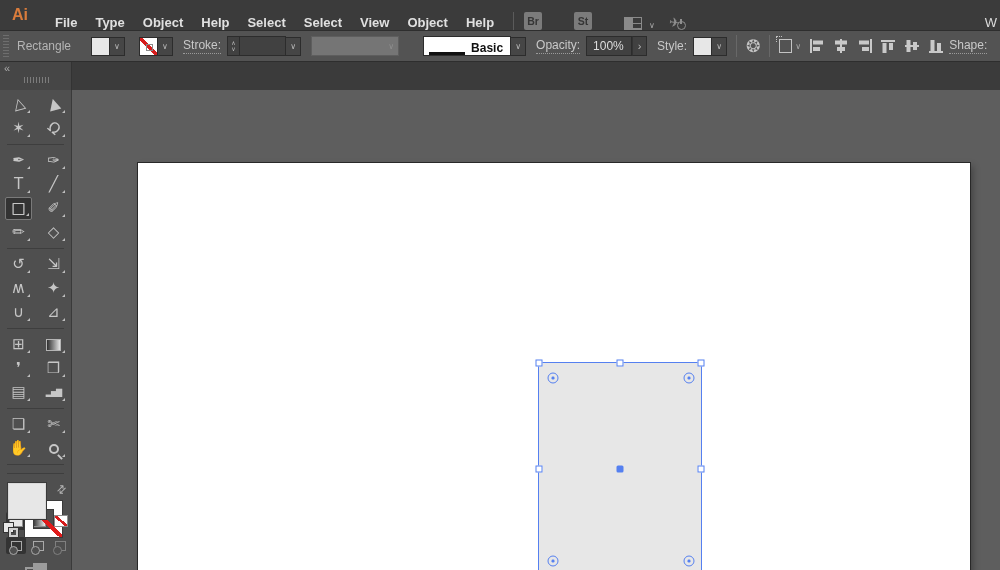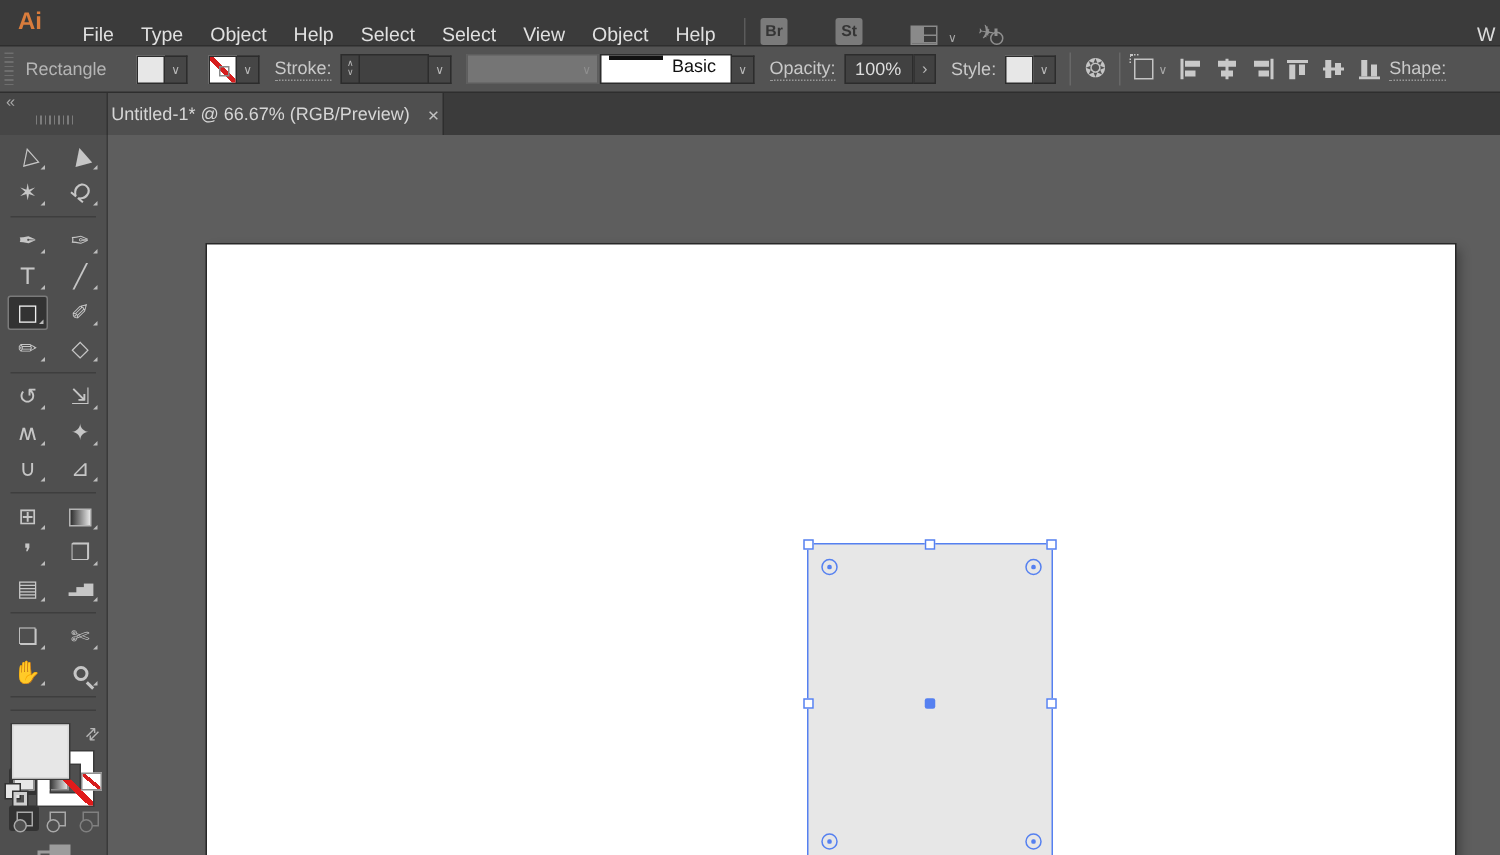--- a/index.html
+++ b/index.html
@@ -15,7 +15,7 @@
   .menubar{height:30px;background:var(--menubar-bg);display:flex;align-items:flex-end;position:relative;}
   .logo{width:40px;height:30px;display:flex;align-items:center;justify-content:center;
         color:var(--accent-orange);font-size:16px;font-weight:bold;}
-  .menus{display:flex;align-items:center;margin-left:6px;}
+  .menus{display:flex;align-items:center;margin-left:6px;font-weight:bold;}
   .menu-item{color:#e0e0e0;font-size:13px;padding:0 9px;cursor:default;}
   .mb-sep{width:1px;height:18px;background:#5b5b5b;margin:0 10px;}
   .mini-btn{width:18px;height:18px;background:#7b7b7b;color:#353535;font-size:10.5px;font-weight:bold;

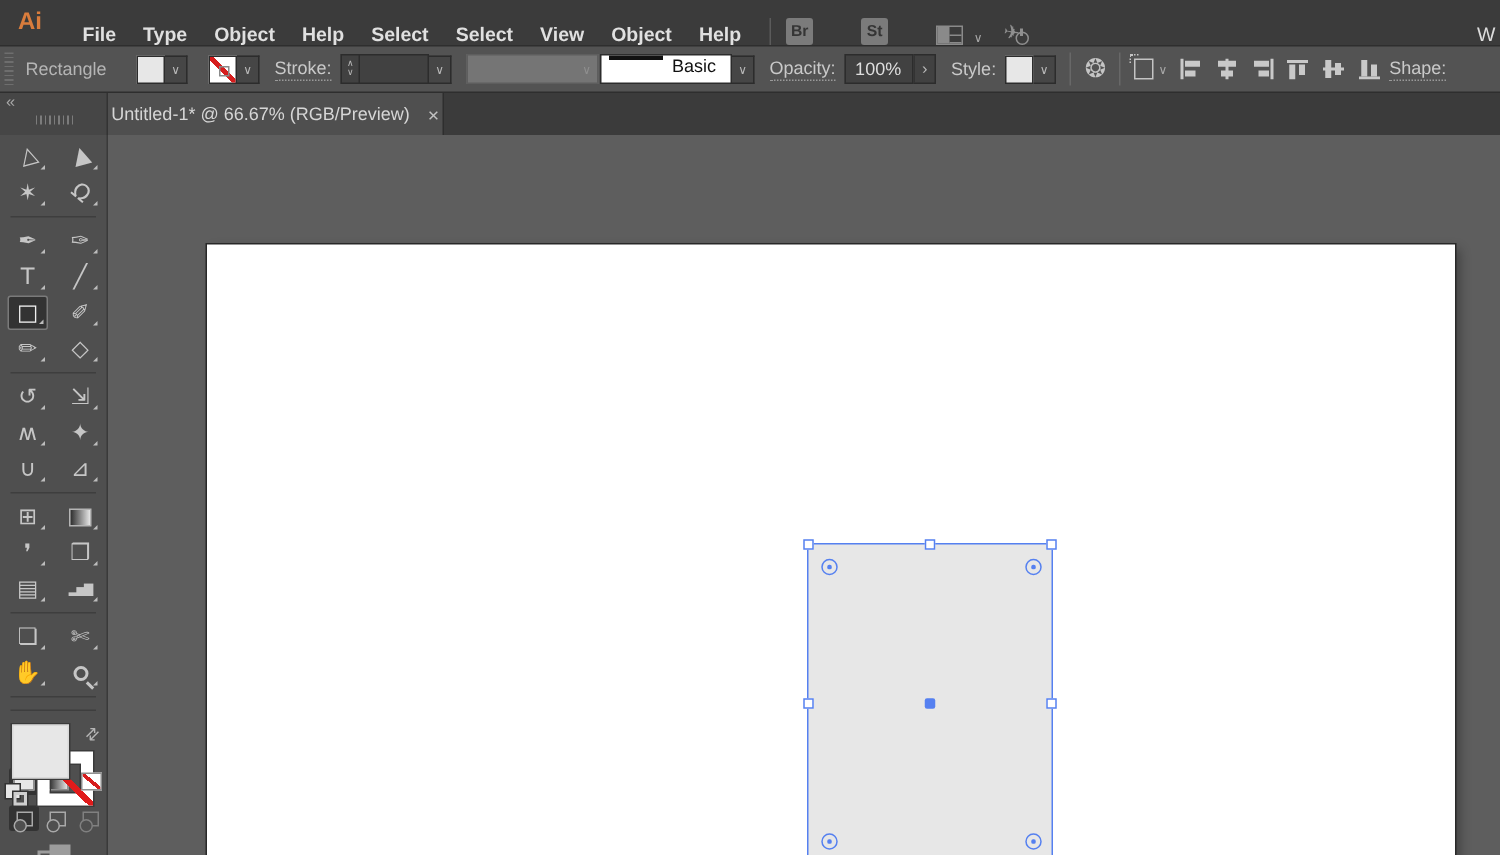--- a/index.html
+++ b/index.html
@@ -55,7 +55,7 @@
         display:flex;align-items:center;justify-content:flex-end;}
   .dd-disabled .chev-dis{color:#8f8f8f;font-size:8px;margin-right:4px;}
   .brush-dd{width:88px;height:20px;background:#fff;border:1px solid var(--edge);display:flex;
-        align-items:flex-start;padding:0 5px;margin-left:1px;}
+        align-items:flex-end;padding:0 5px;margin-left:24px;font-weight:bold;}
   .brush-line{width:36px;height:3px;background:#111;margin-right:6px;}
   .brush-name{color:#111;font-size:12px;}
   .f-opacity{width:46px;}

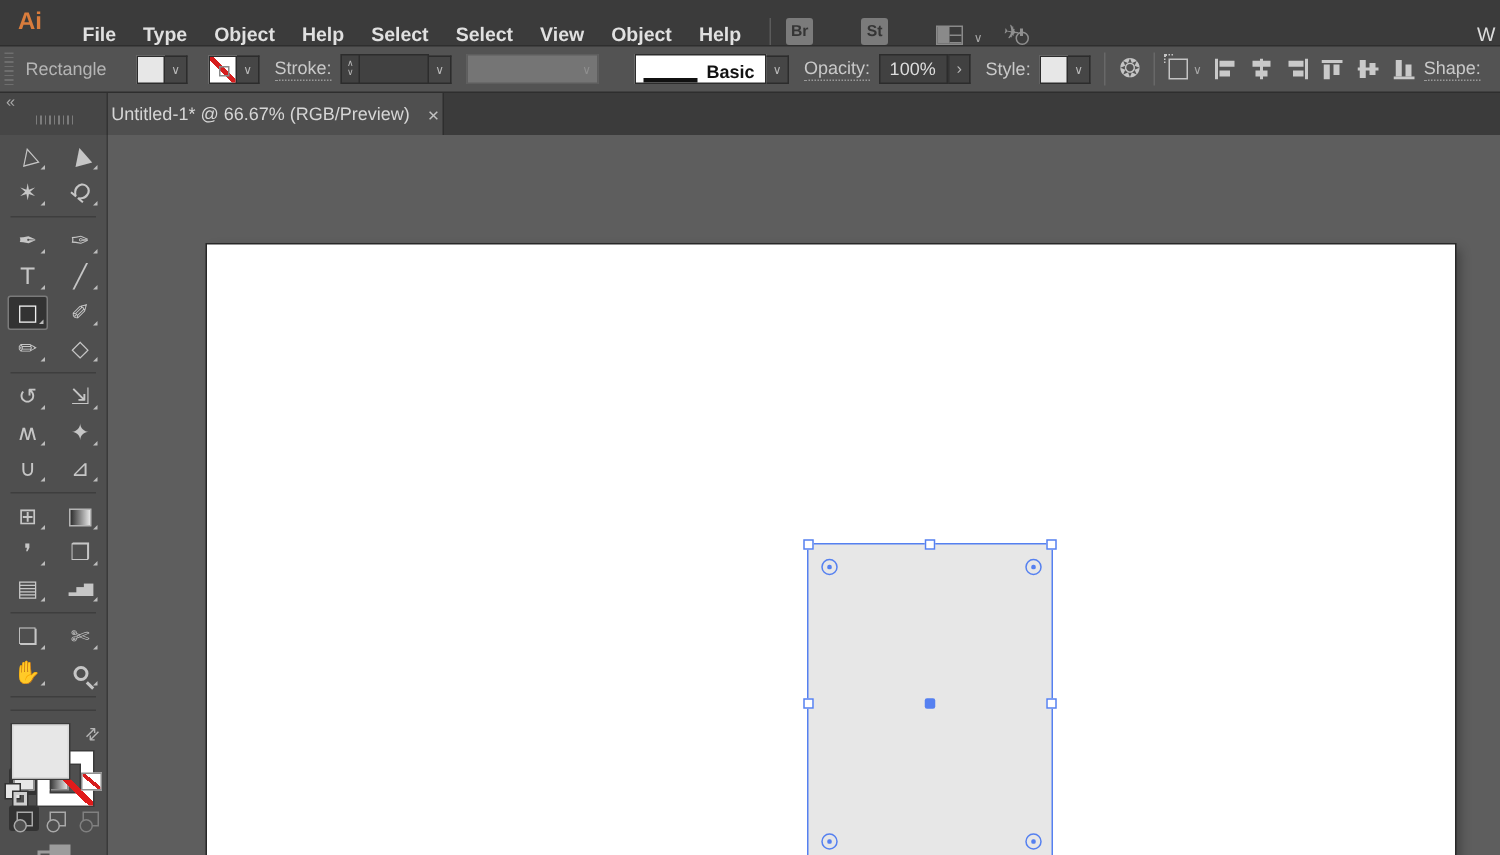--- a/index.html
+++ b/index.html
@@ -273,10 +273,6 @@
     <span class="collapse">«</span>
     <div class="grip-h"></div>
   </div>
-  <div class="tab">
-    <span>Untitled-1* @ 66.67% (RGB/Preview)</span>
-    <span class="tab-close">×</span>
-  </div>
 </div>
 
 <div class="main">

